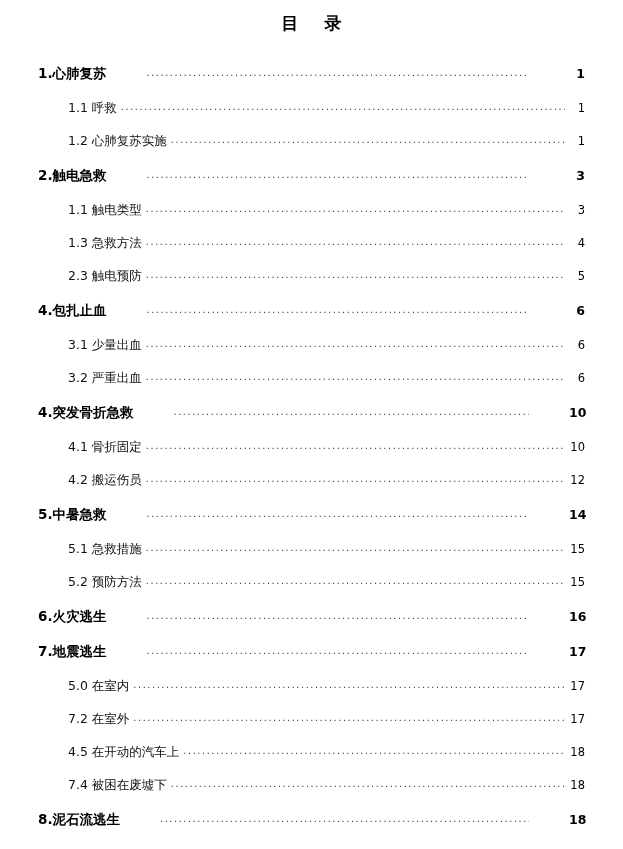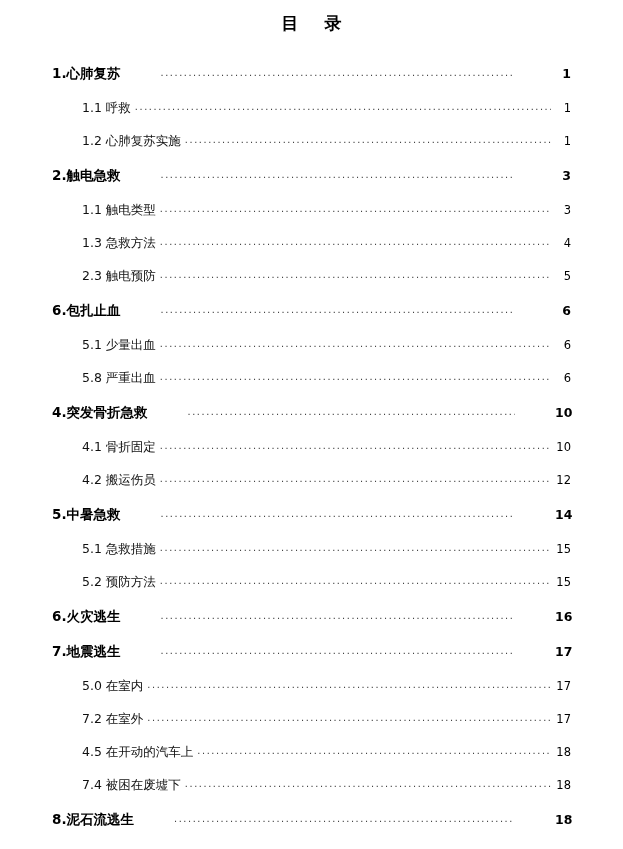--- a/index.html
+++ b/index.html
@@ -19,7 +19,7 @@
     width: 623px;
     height: 849px;
     box-sizing: border-box;
-    padding: 0 52px;
+    padding: 0 38px;
   }
   .doc-title {
     text-align: center;

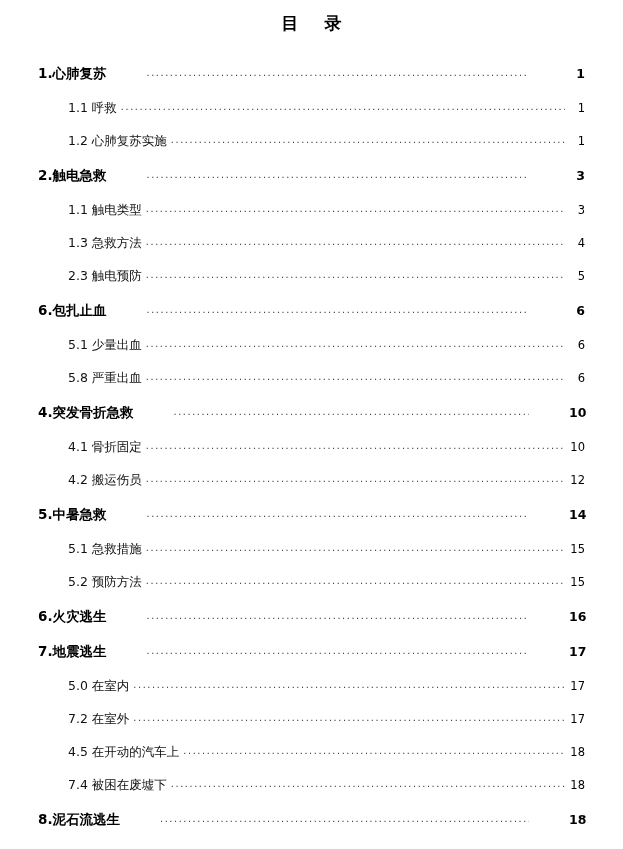--- a/index.html
+++ b/index.html
@@ -146,7 +146,7 @@
     </div>
 
     <div class="toc-entry lvl1">
-      <span class="label">6.包扎止血</span>
+      <span class="label">4.包扎止血</span>
       <span class="dots">................................................................................................................................</span>
       <span class="page-num">6</span>
     </div>

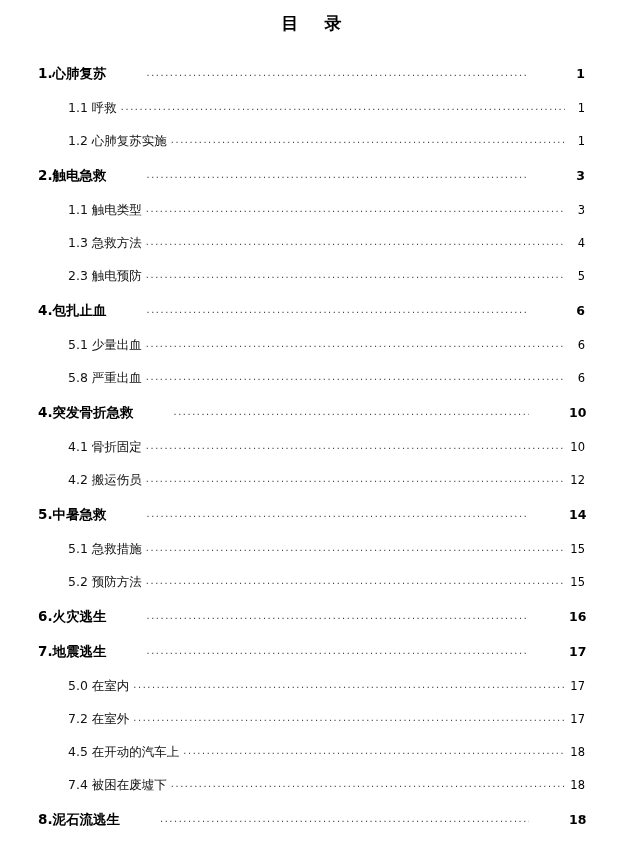--- a/index.html
+++ b/index.html
@@ -152,7 +152,7 @@
     </div>
 
     <div class="toc-entry lvl2">
-      <span class="label">5.1 少量出血</span>
+      <span class="label">3.1 少量出血</span>
       <span class="dots">................................................................................................................................</span>
       <span class="page-num">6</span>
     </div>

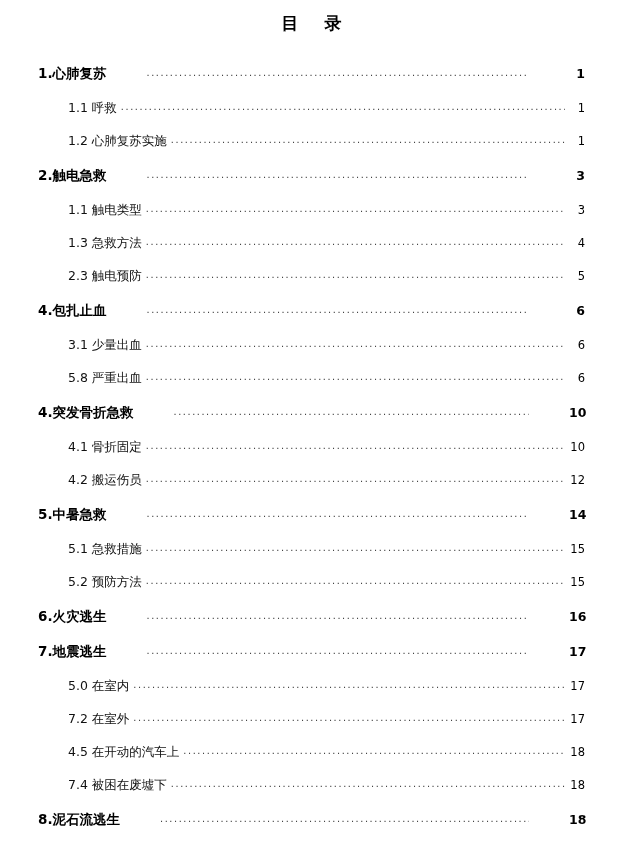--- a/index.html
+++ b/index.html
@@ -158,7 +158,7 @@
     </div>
 
     <div class="toc-entry lvl2">
-      <span class="label">5.8 严重出血</span>
+      <span class="label">3.2 严重出血</span>
       <span class="dots">................................................................................................................................</span>
       <span class="page-num">6</span>
     </div>

